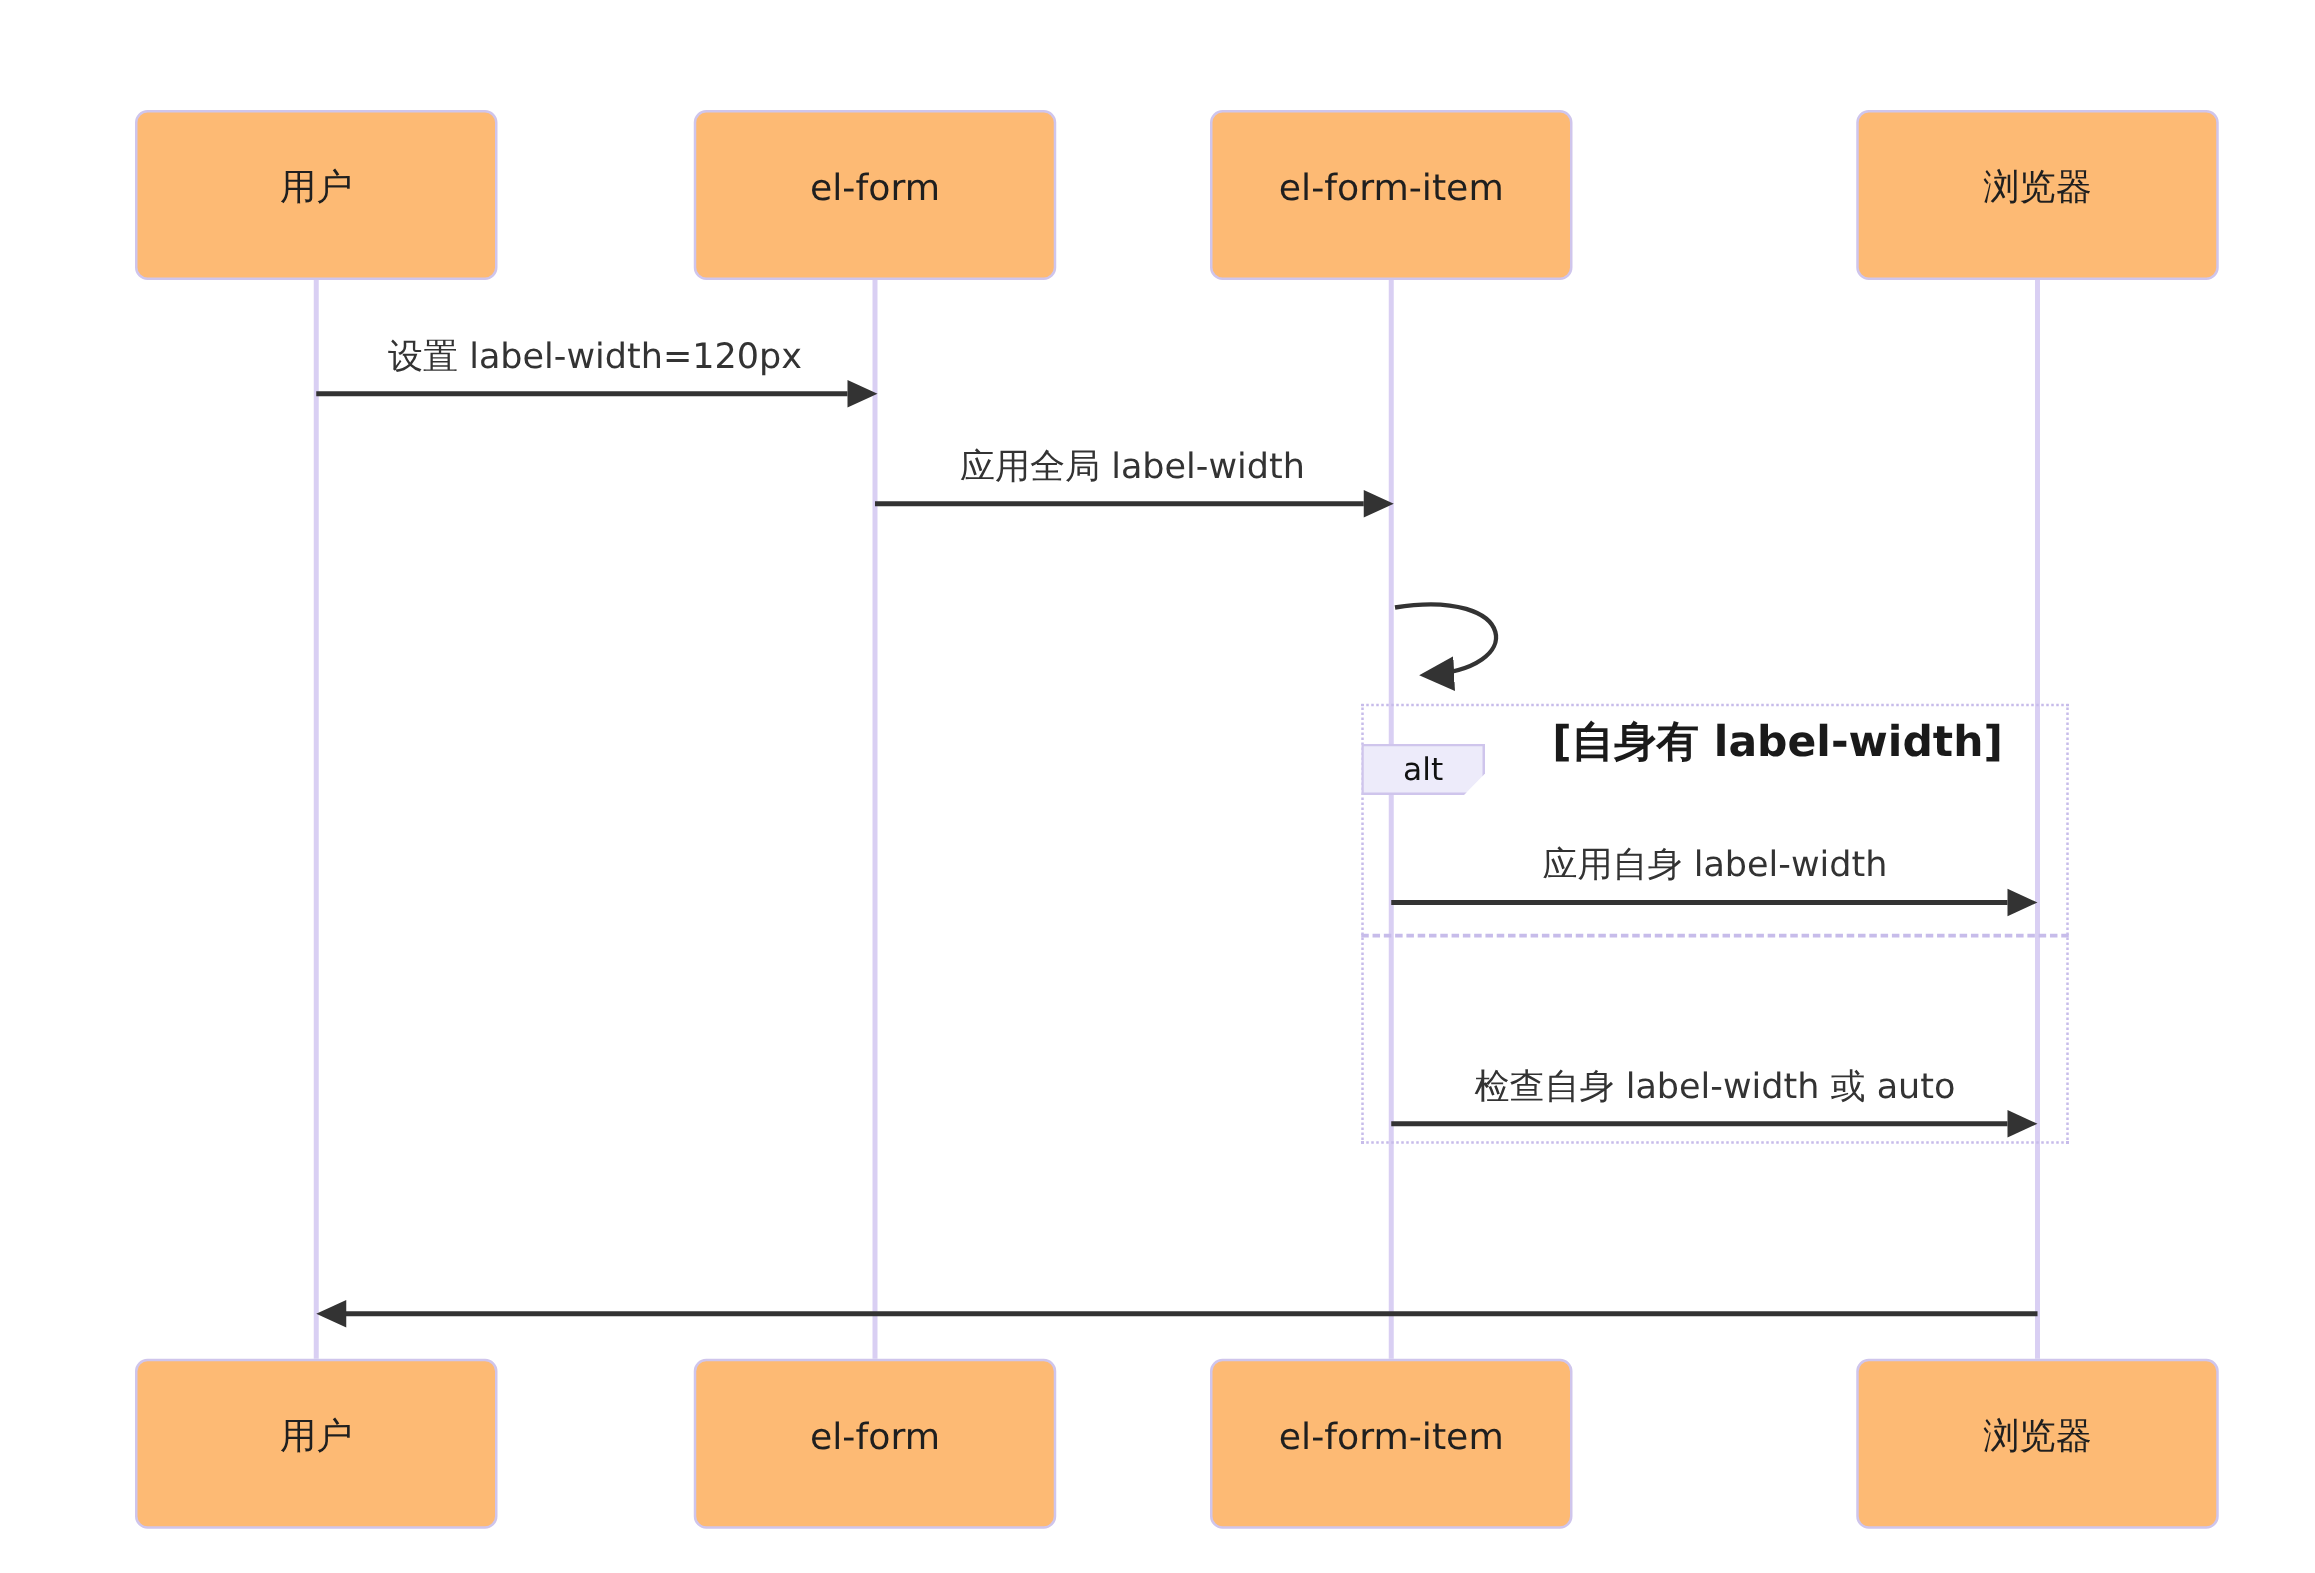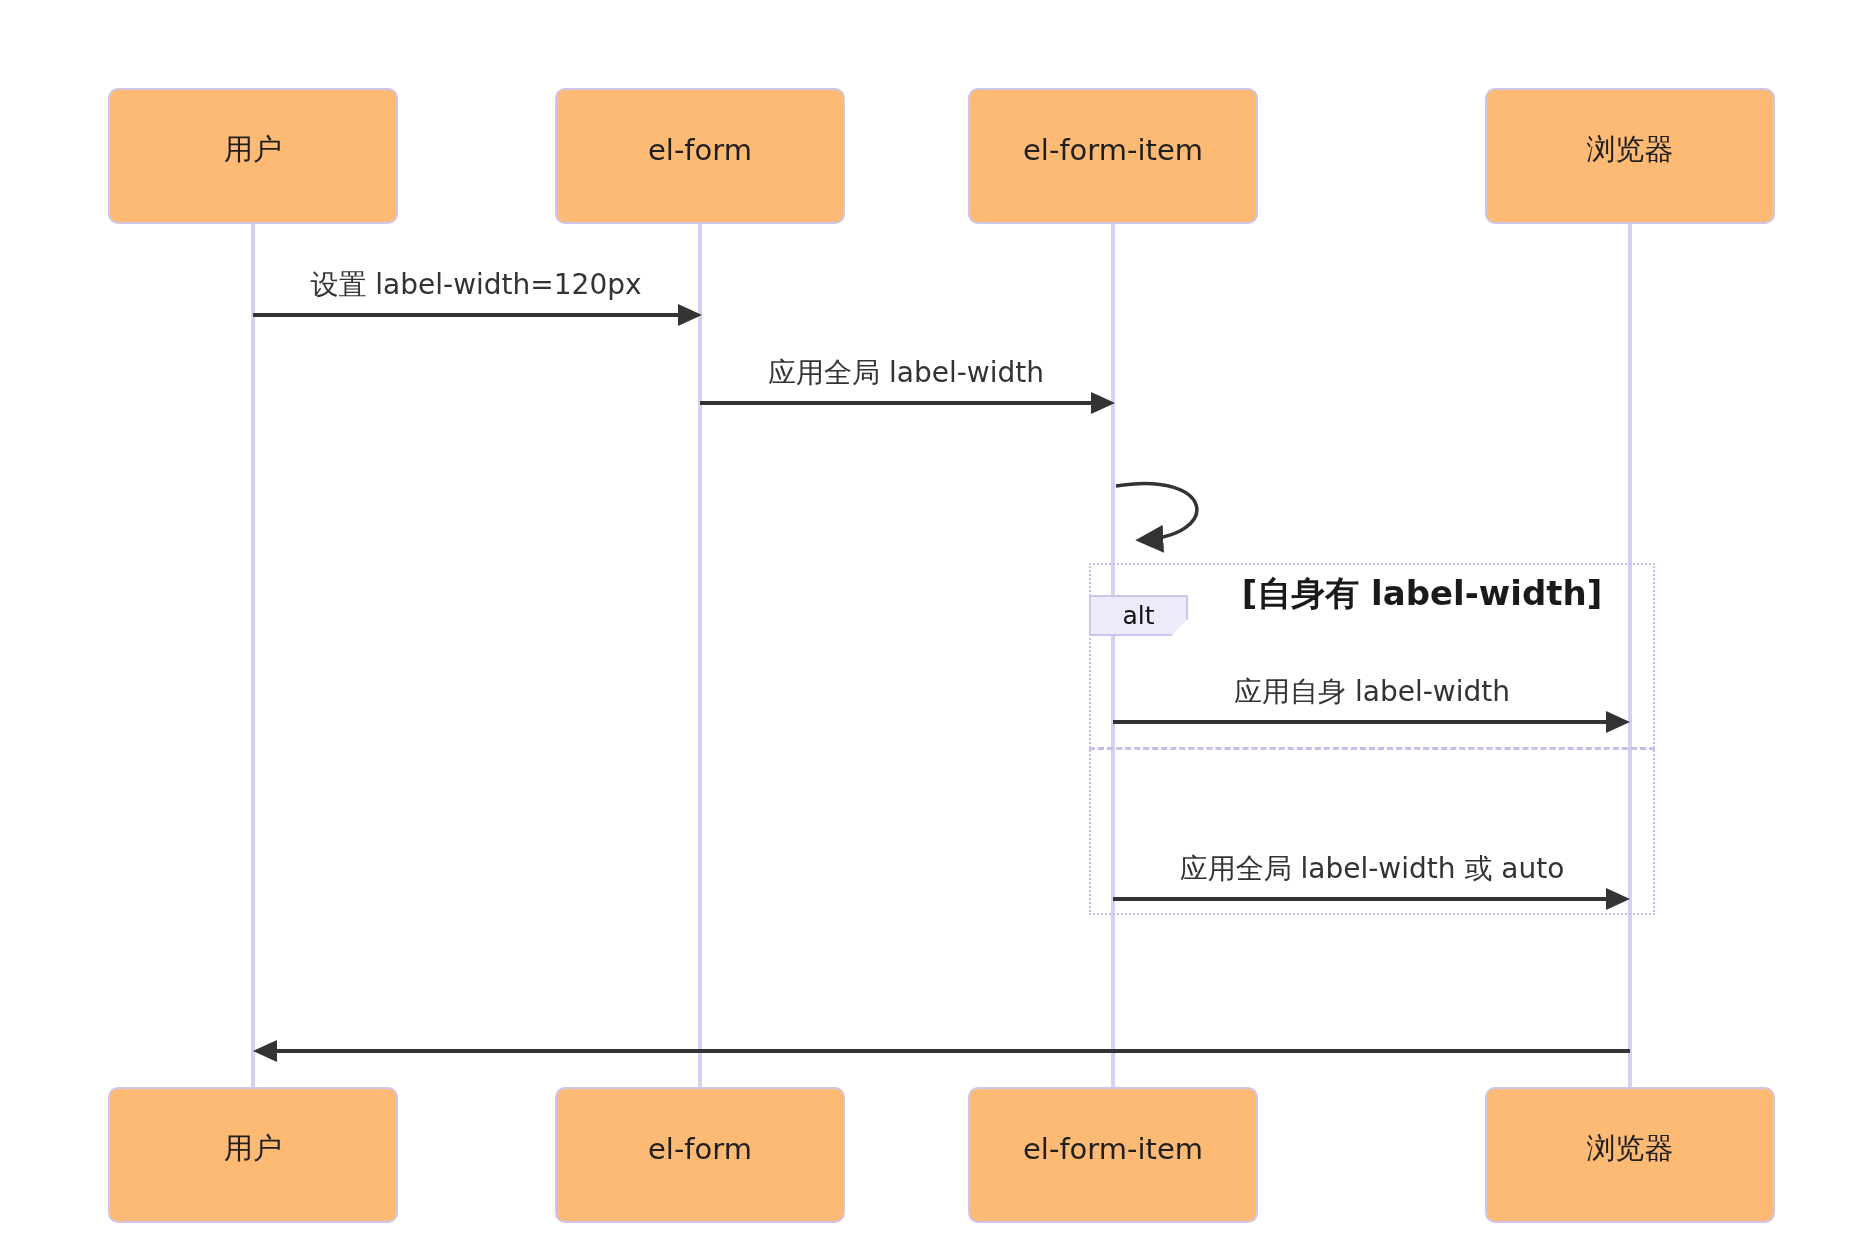--- a/index.html
+++ b/index.html
@@ -129,7 +129,7 @@
   <div class="msg-line" style="left:1113px; top:720px; width:493px;"></div>
   <div class="head right" style="left:1606px; top:711px;"></div>
 
-  <div class="msg-label" style="left:1072px; top:851px;">应用全局 label-width 或 auto</div>
+  <div class="msg-label" style="left:1072px; top:851px;">检查自身 label-width 或 auto</div>
   <div class="msg-line" style="left:1113px; top:897px; width:493px;"></div>
   <div class="head right" style="left:1606px; top:888px;"></div>
 

